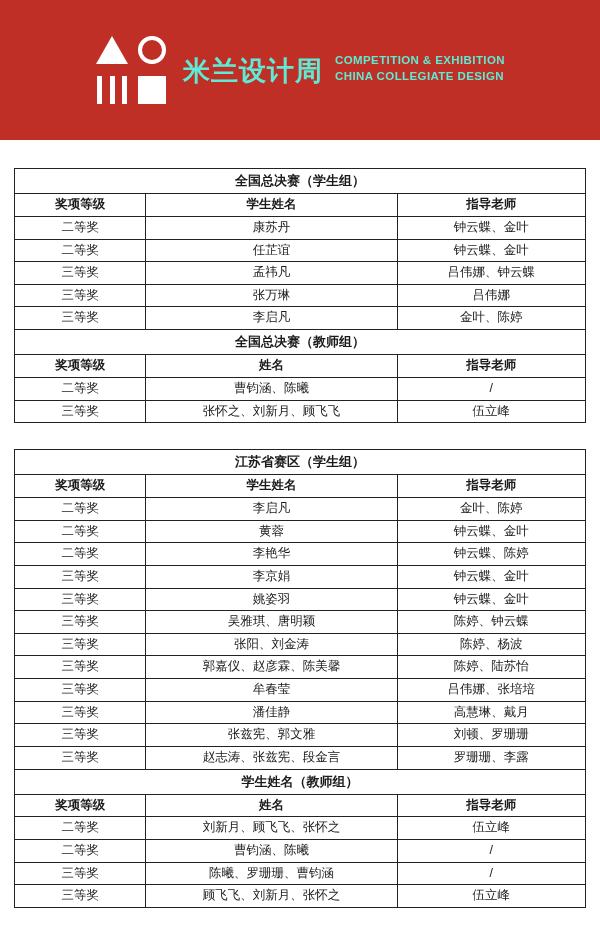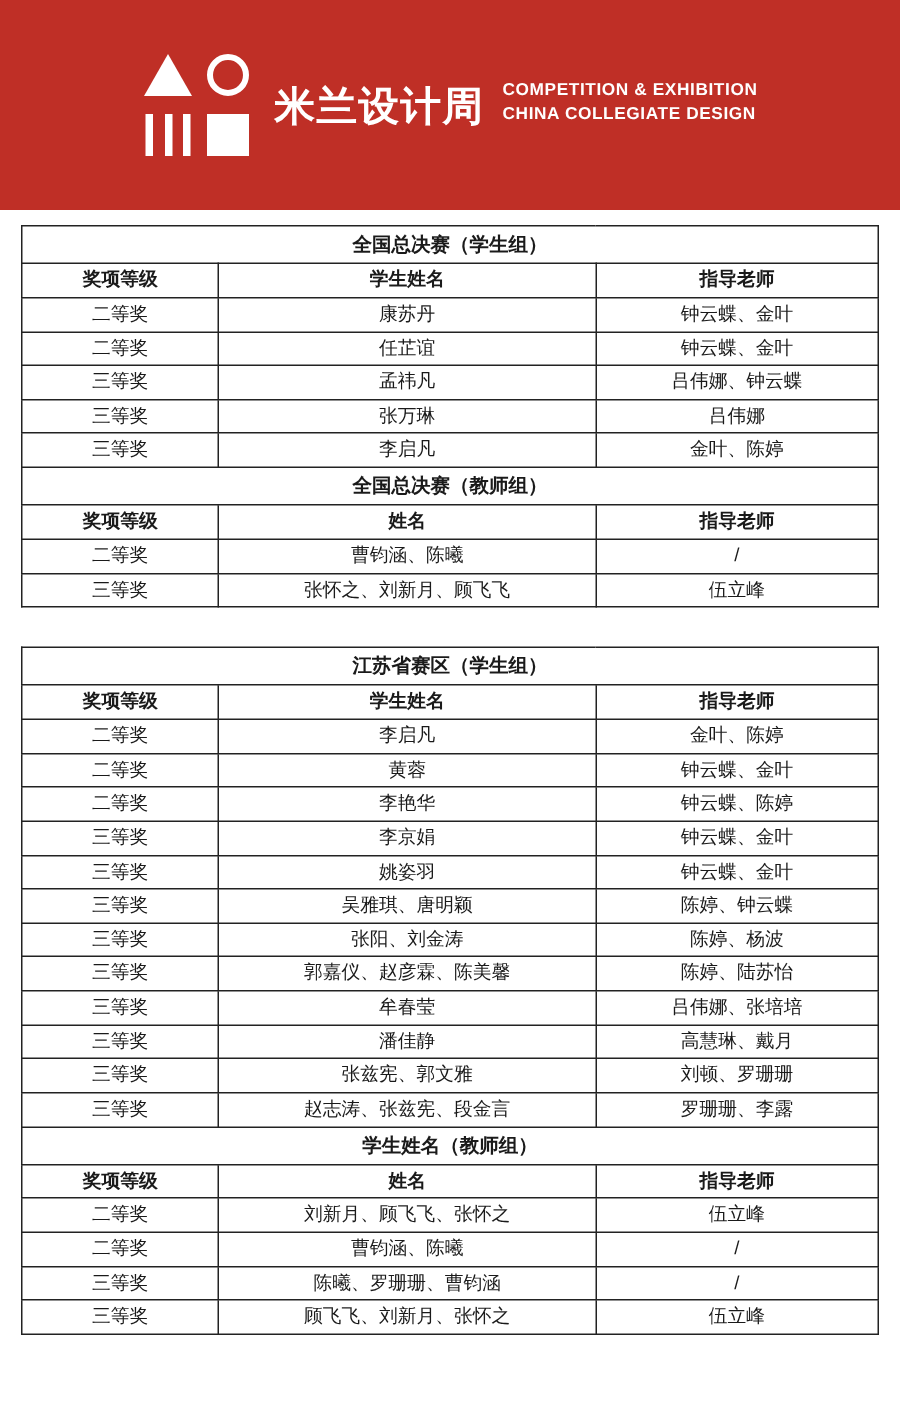--- a/index.html
+++ b/index.html
@@ -69,7 +69,7 @@
     background: #ffffff;
   }
   .banner-text {
-    color: #ffffff;
+    color: #5eead4;
   }
   .banner-row1 {
     display: flex;

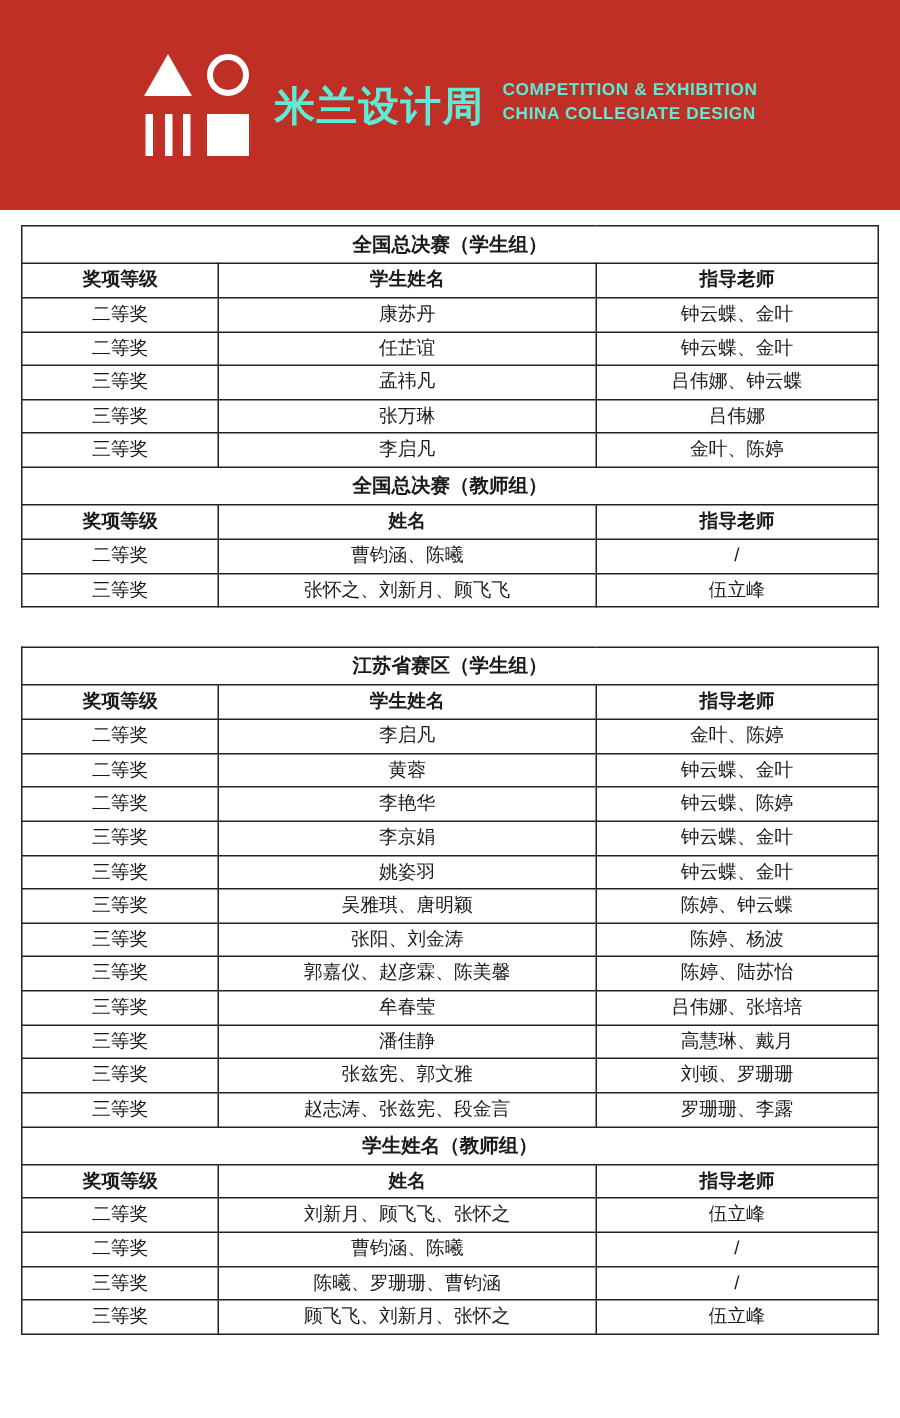--- a/index.html
+++ b/index.html
@@ -97,7 +97,7 @@
     line-height: 1.1;
   }
   .content {
-    padding: 10px 14px 0 14px;
+    padding: 28px 14px 0 14px;
   }
   table.award-table {
     width: 100%;

